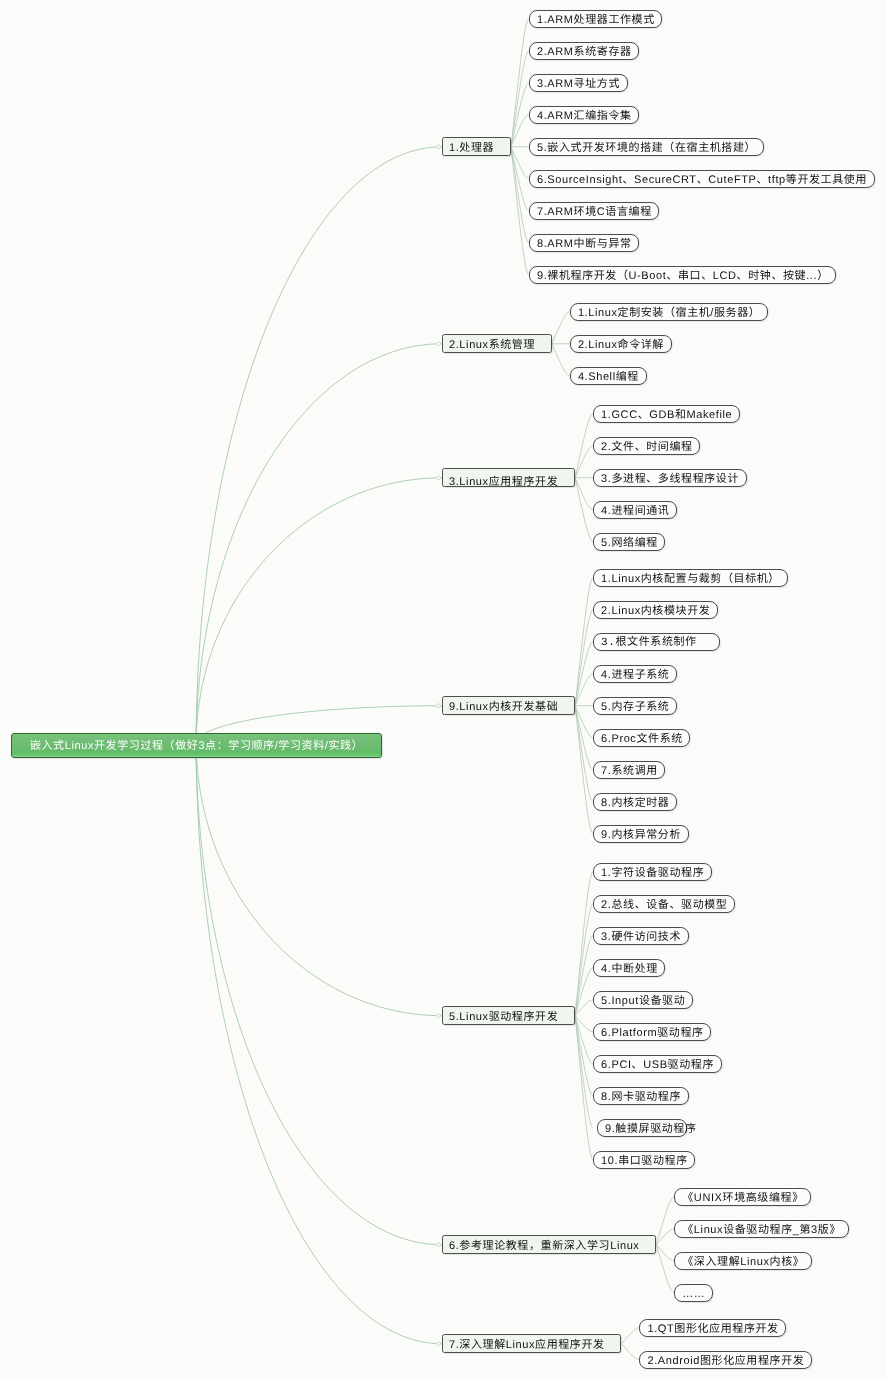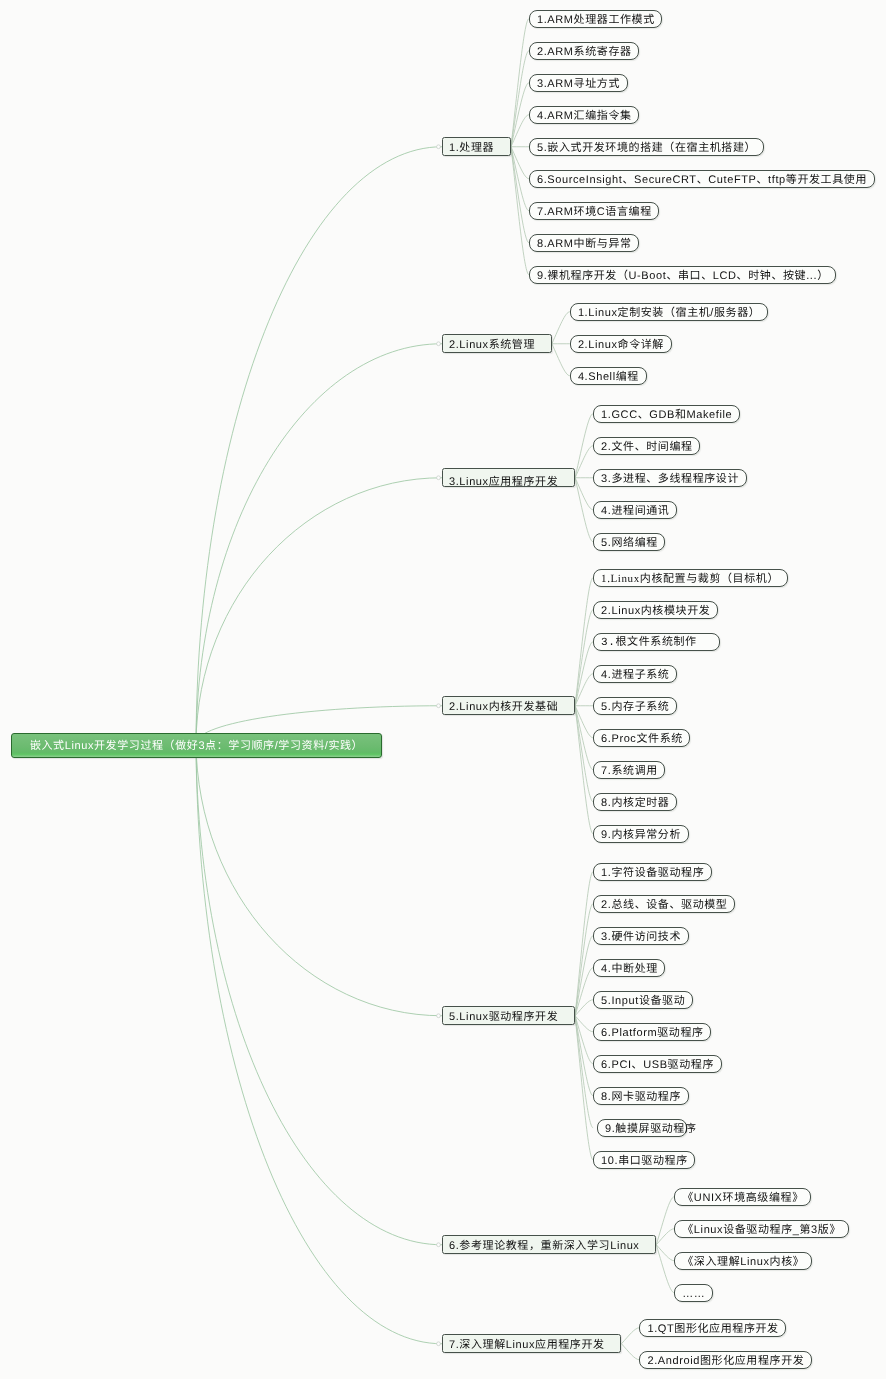--- a/index.html
+++ b/index.html
@@ -125,7 +125,7 @@
   <div class="node leaf" style="left:593.08px;top:501.0px;width:83.98px;height:17.5px;"><span>4.进程间通讯</span></div>
   <div class="node leaf" style="left:593.08px;top:533.0px;width:72.38px;height:17.5px;"><span>5.网络编程</span></div>
   <div class="node branch" style="left:442.0px;top:696.25px;width:133.08px;height:19.0px;"><span>2.Linux内核开发基础</span></div>
-  <div class="node leaf" style="left:593.08px;top:569.0px;width:194.47px;height:17.5px;font-family:Liberation Serif, serif;"><span>1.Linux内核配置与裁剪（目标机）</span></div>
+  <div class="node leaf" style="left:593.08px;top:569.0px;width:194.47px;height:17.5px;"><span>1.Linux内核配置与裁剪（目标机）</span></div>
   <div class="node leaf" style="left:593.08px;top:601.0px;width:124.88px;height:17.5px;"><span>2.Linux内核模块开发</span></div>
   <div class="node leaf" style="left:593.08px;top:633.0px;width:127px;height:17.5px;font-family:Liberation Mono, monospace;"><span>3.根文件系统制作</span></div>
   <div class="node leaf" style="left:593.08px;top:665.0px;width:83.98px;height:17.5px;"><span>4.进程子系统</span></div>

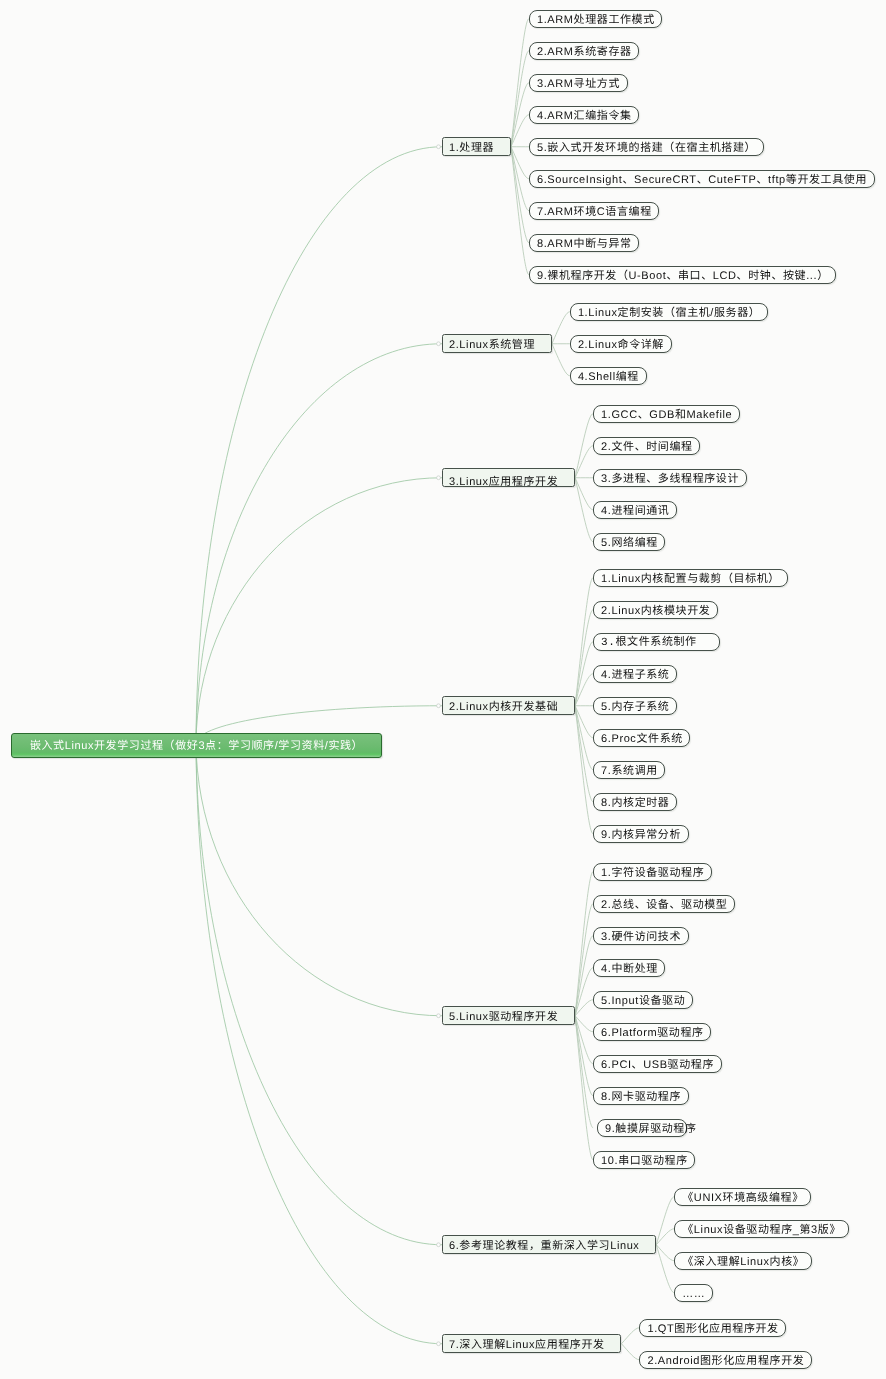--- a/index.html
+++ b/index.html
@@ -124,7 +124,7 @@
   <div class="node leaf" style="left:593.08px;top:469.0px;width:153.58px;height:17.5px;"><span>3.多进程、多线程程序设计</span></div>
   <div class="node leaf" style="left:593.08px;top:501.0px;width:83.98px;height:17.5px;"><span>4.进程间通讯</span></div>
   <div class="node leaf" style="left:593.08px;top:533.0px;width:72.38px;height:17.5px;"><span>5.网络编程</span></div>
-  <div class="node branch" style="left:442.0px;top:696.25px;width:133.08px;height:19.0px;"><span>2.Linux内核开发基础</span></div>
+  <div class="node branch" style="left:442.0px;top:696.25px;width:133.08px;height:19.0px;"><span>9.Linux内核开发基础</span></div>
   <div class="node leaf" style="left:593.08px;top:569.0px;width:194.47px;height:17.5px;"><span>1.Linux内核配置与裁剪（目标机）</span></div>
   <div class="node leaf" style="left:593.08px;top:601.0px;width:124.88px;height:17.5px;"><span>2.Linux内核模块开发</span></div>
   <div class="node leaf" style="left:593.08px;top:633.0px;width:127px;height:17.5px;font-family:Liberation Mono, monospace;"><span>3.根文件系统制作</span></div>

